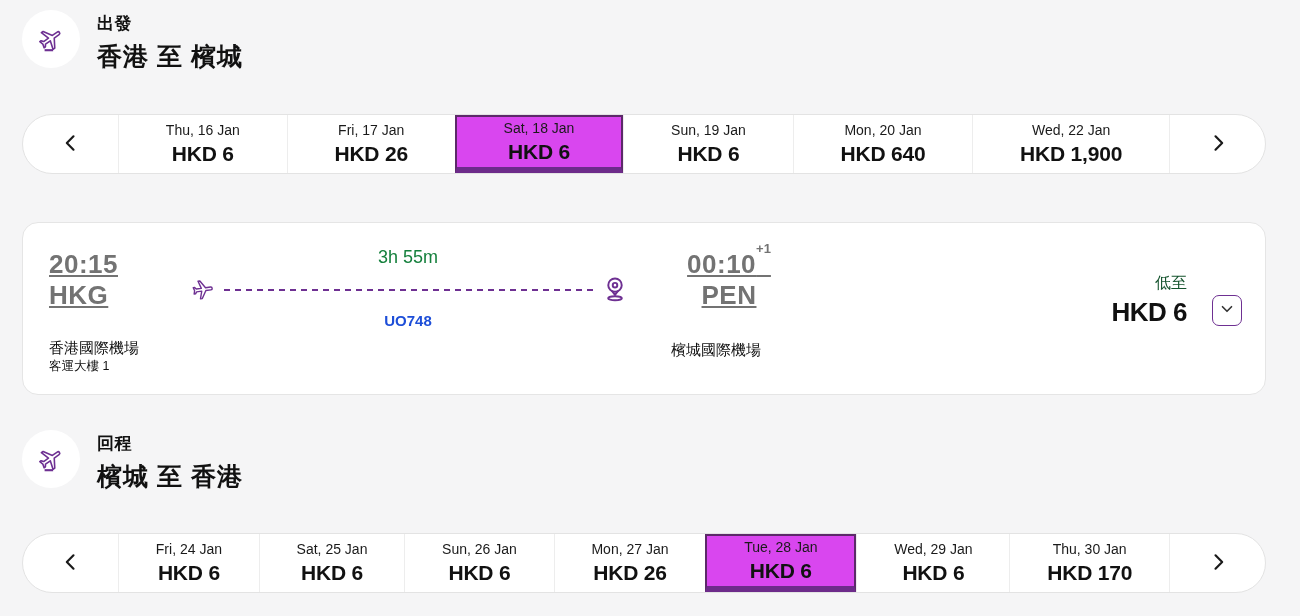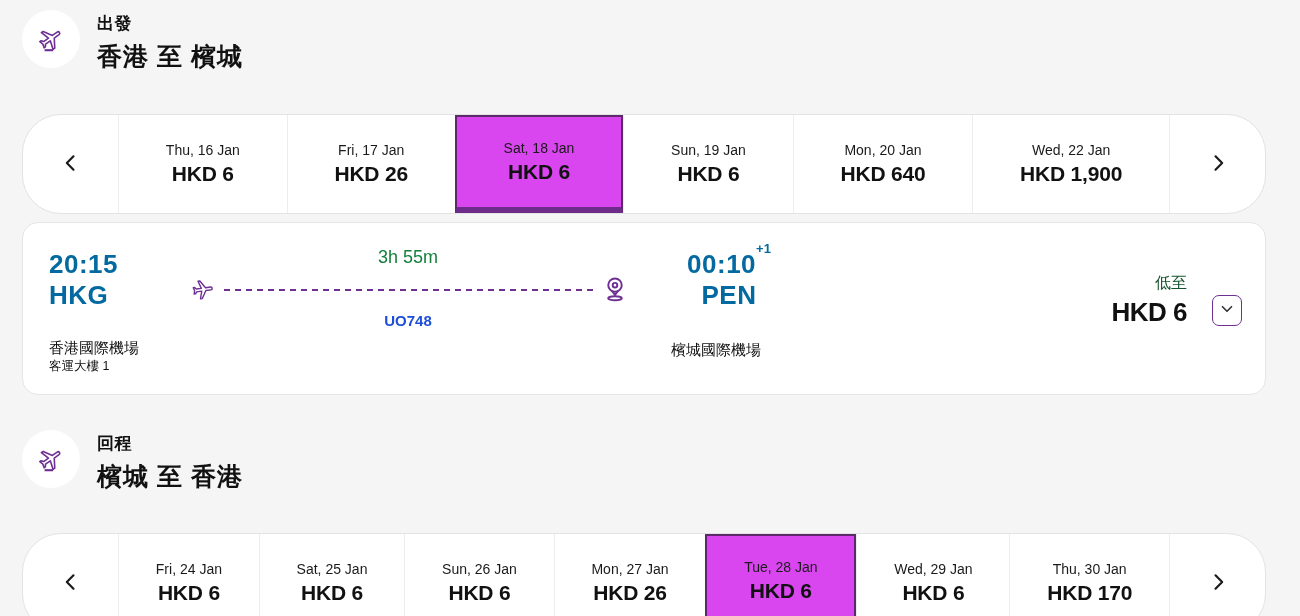--- a/index.html
+++ b/index.html
@@ -24,7 +24,7 @@
 
   
   .carousel {
-    position:absolute; left:22px; width:1244px; height:100px;
+    position:absolute; left:22px; width:1244px; height:60px;
     background:#fff; border:1px solid #e3e3e3; border-radius:39px;
     display:flex; align-items:stretch;
   }

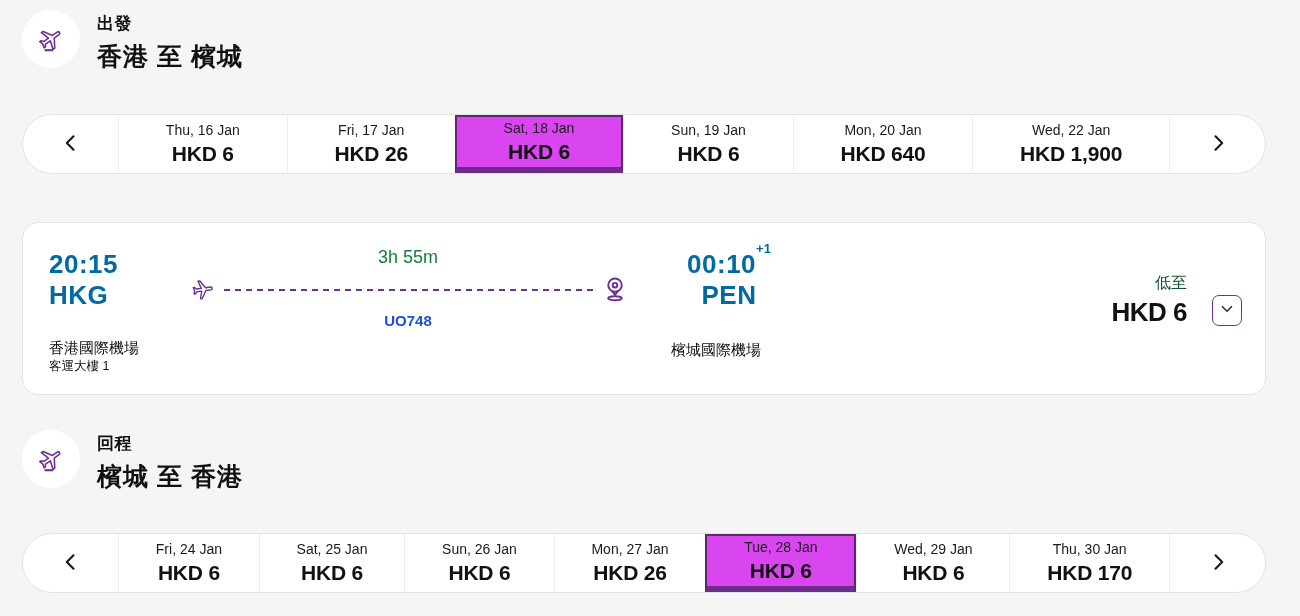--- a/index.html
+++ b/index.html
@@ -55,7 +55,7 @@
     background:#fff; border:1px solid #e5e5e5; border-radius:16px;
   }
   .dep-block { position:absolute; left:26px; top:26px; }
-  .time-big { font-size:26px; font-weight:bold; color:#0369a1; line-height:1.2; letter-spacing:0.5px; }
+  .time-big { font-size:26px; font-weight:bold; color:#737373; line-height:1.2; letter-spacing:0.5px;text-decoration:underline; }
   .dep-airport { position:absolute; left:26px; top:116px; font-size:15px; color:#111; }
   .dep-terminal { font-size:12.5px; color:#111; }
   .route { position:absolute; left:165px; top:24px; width:440px; text-align:center; }

